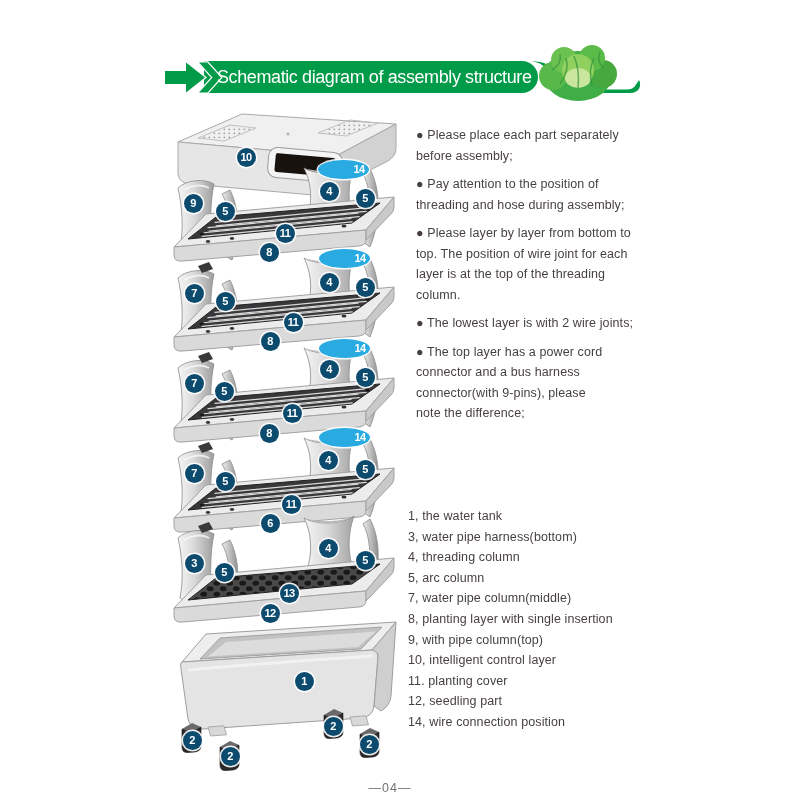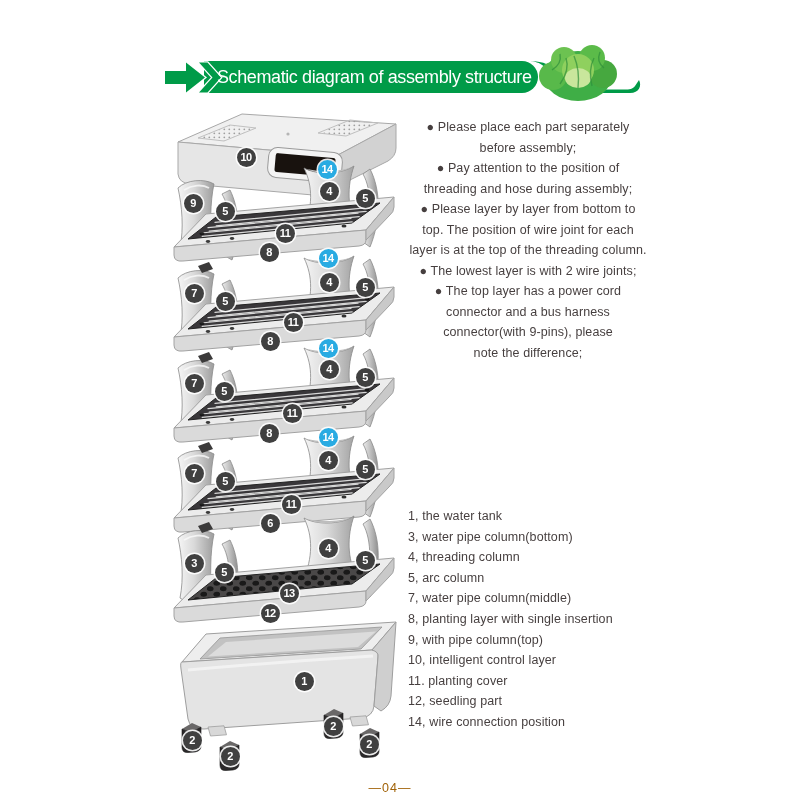--- a/index.html
+++ b/index.html
@@ -9,7 +9,7 @@
   .header-title{position:absolute;left:217px;top:62px;width:330px;height:37px;line-height:31px;
         font-size:18px;letter-spacing:-0.4px;color:#ffffff;white-space:nowrap;}
   .instructions{position:absolute;left:408px;top:117px;width:240px;}
-  .instructions p{margin:0;font-size:12.5px;line-height:20.5px;white-space:pre-line;letter-spacing:0.1px;text-align:center;}
+  .instructions p{margin:8px;font-size:12.5px;line-height:20.5px;white-space:pre-line;letter-spacing:0.1px;}
   .parts{position:absolute;left:408px;top:476px;width:250px;margin-top:30px;}
   .parts div{font-size:12.5px;line-height:20.6px;white-space:nowrap;letter-spacing:0.1px;}
   .footer{position:absolute;left:0;top:781px;width:780px;text-align:center;

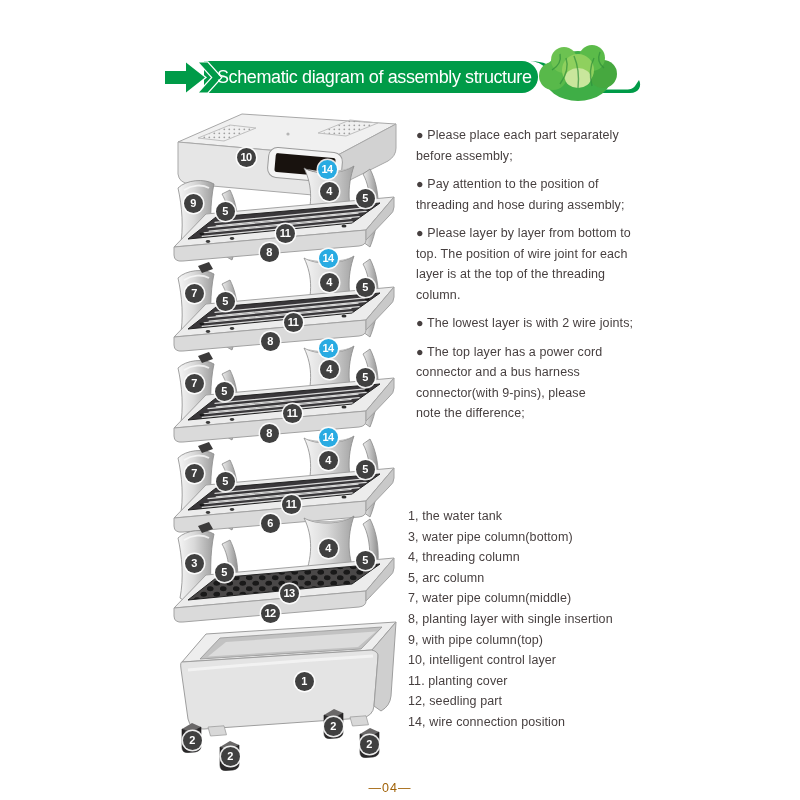--- a/index.html
+++ b/index.html
@@ -19,7 +19,7 @@
         display:flex;align-items:center;justify-content:center;
         color:#fff;font-size:11px;font-weight:bold;letter-spacing:-0.5px;
         box-shadow:0 0 0 1.5px rgba(255,255,255,0.9);}
-  .marker.red{background:#404040;}
+  .marker.red{background:#0c4a6e;}
   .marker.blue{background:#29abe2;}
 </style>
 </head>

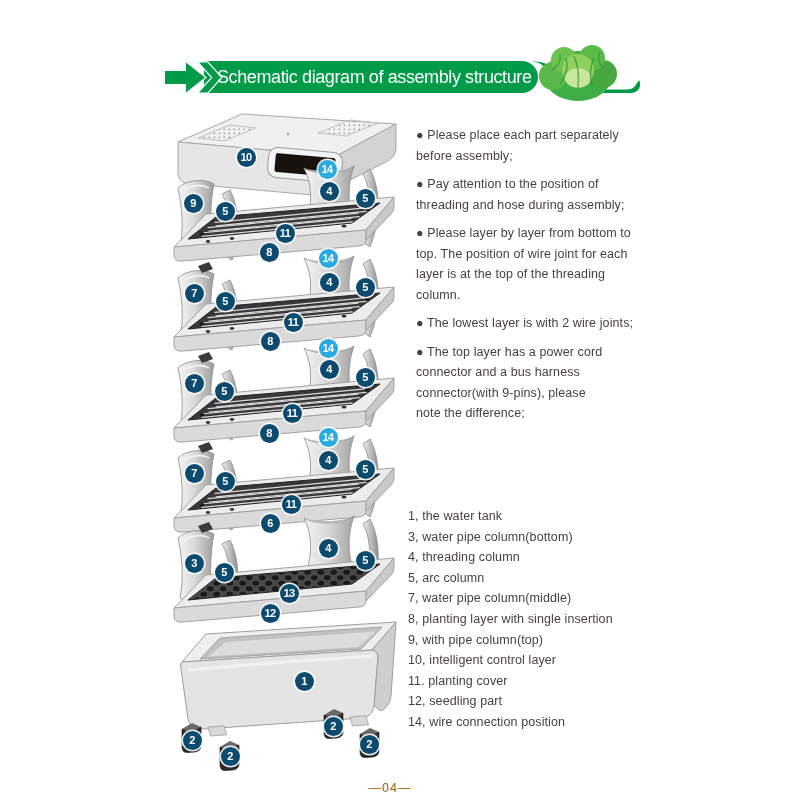--- a/index.html
+++ b/index.html
@@ -20,7 +20,7 @@
         color:#fff;font-size:11px;font-weight:bold;letter-spacing:-0.5px;
         box-shadow:0 0 0 1.5px rgba(255,255,255,0.9);}
   .marker.red{background:#0c4a6e;}
-  .marker.blue{background:#29abe2;}
+  .marker.blue{background:#29abe2;padding-left:32px;}
 </style>
 </head>
 <body>

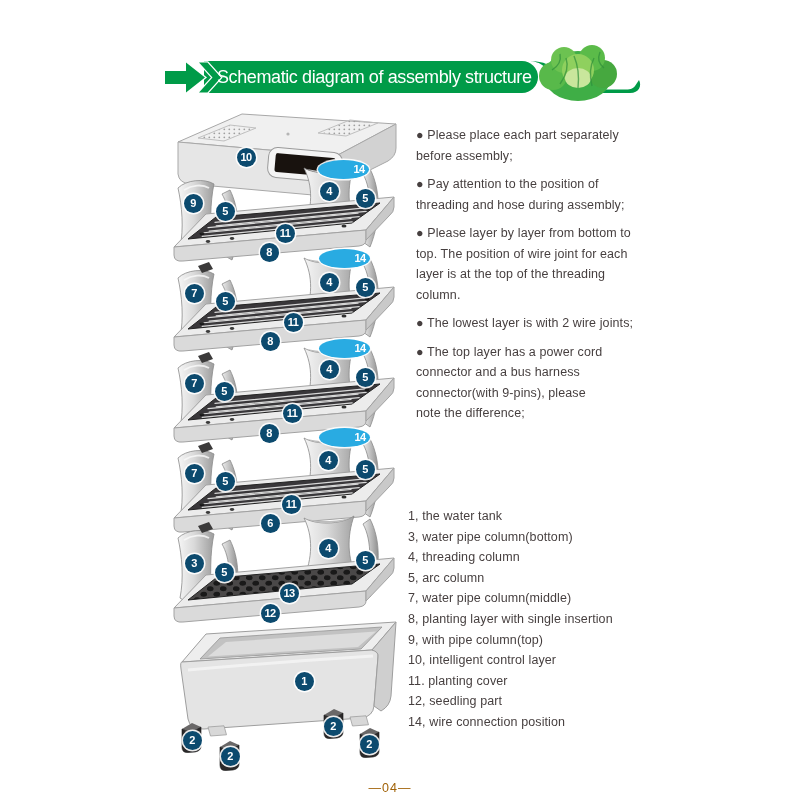--- a/index.html
+++ b/index.html
@@ -227,7 +227,7 @@
 
   <div class="parts">
     <div>1, the water tank</div>
-    <div>3, water pipe column(bottom)</div>
+    <div>3, water pipe harness(bottom)</div>
     <div>4, threading column</div>
     <div>5, arc column</div>
     <div>7, water pipe column(middle)</div>

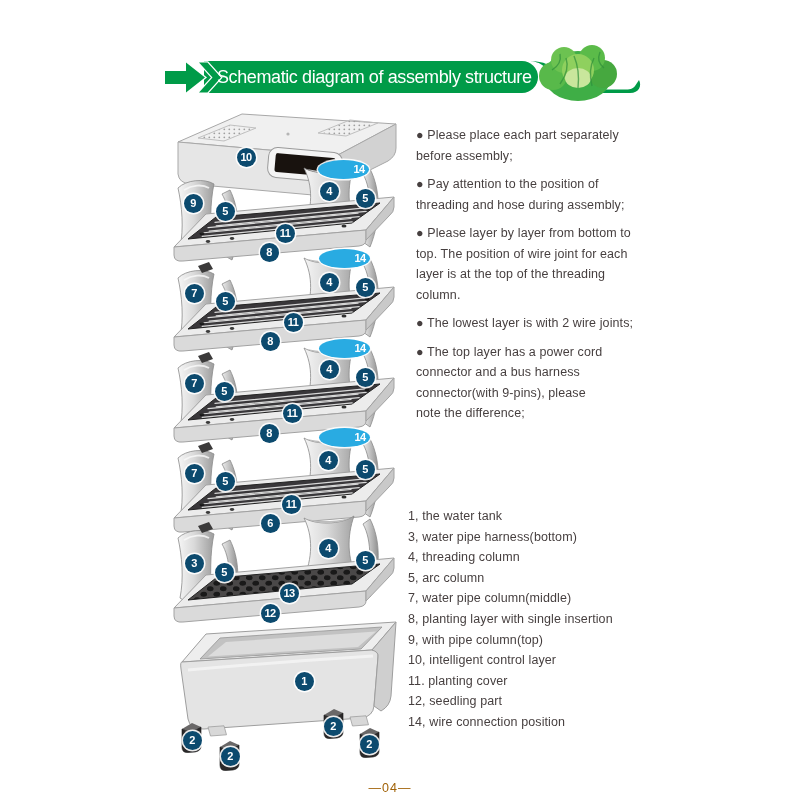--- a/index.html
+++ b/index.html
@@ -13,7 +13,7 @@
   .parts{position:absolute;left:408px;top:476px;width:250px;margin-top:30px;}
   .parts div{font-size:12.5px;line-height:20.6px;white-space:nowrap;letter-spacing:0.1px;}
   .footer{position:absolute;left:0;top:781px;width:780px;text-align:center;
-        font-size:12.5px;color:#a16207;letter-spacing:1px;}
+        font-size:12.5px;color:#737373;letter-spacing:1px;}
   #markers-layer{position:absolute;left:0;top:0;width:800px;height:800px;pointer-events:none;}
   .marker{position:absolute;width:19px;height:19px;border-radius:50%;
         display:flex;align-items:center;justify-content:center;

